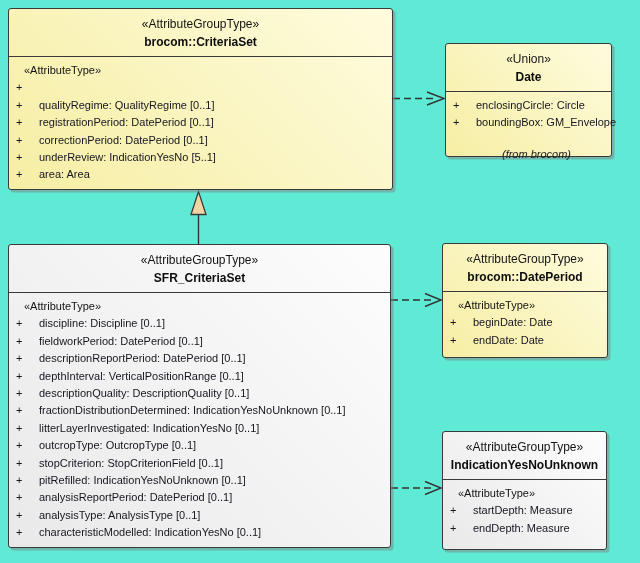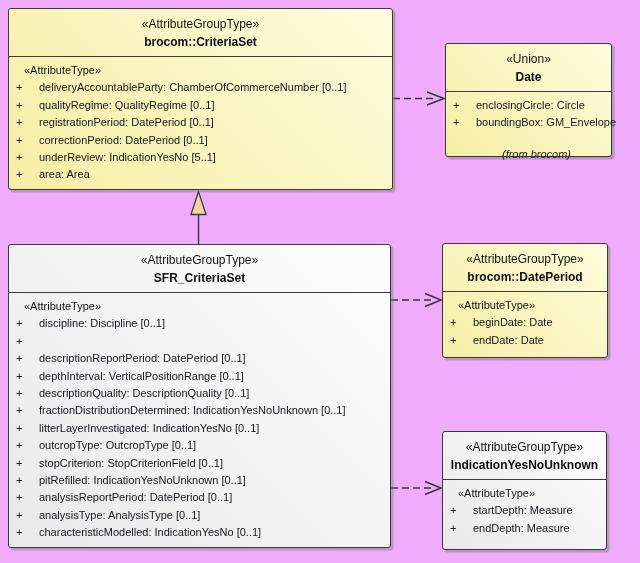--- a/index.html
+++ b/index.html
@@ -3,7 +3,7 @@
 <meta charset="utf-8">
 <style>
   html,body{margin:0;padding:0;background:#fff;}
-  .canvas{position:relative;width:640px;height:563px;background:#f0abfc;overflow:hidden;
+  .canvas{position:relative;width:640px;height:563px;background:#5eead4;overflow:hidden;
           font-family:"Liberation Sans","DejaVu Sans",sans-serif;}
   .uml-box{position:absolute;border:1px solid #3a3a3a;border-radius:3px;box-sizing:border-box;
            box-shadow:2.5px 2.5px 0 rgba(130,130,130,.5);}

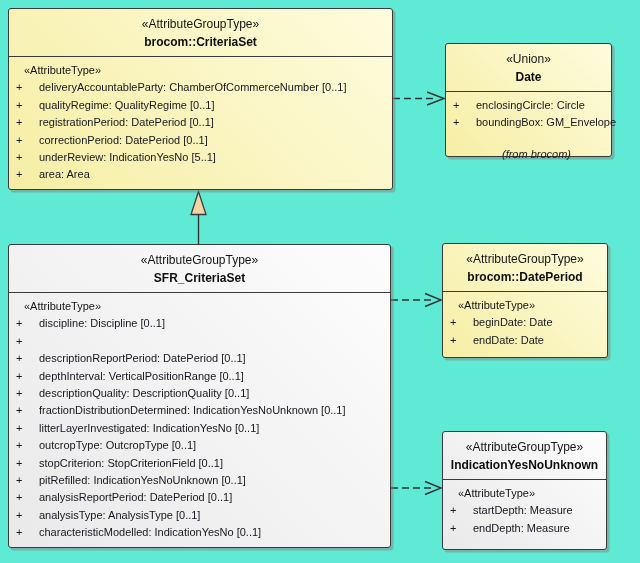--- a/index.html
+++ b/index.html
@@ -57,7 +57,6 @@
       <div class="sect">«AttributeType»</div>
       <div class="row">
           <span class="vis">+</span>
-          <span>deliveryAccountableParty: ChamberOfCommerceNumber [0..1]</span>
         </div>
       <div class="row">
           <span class="vis">+</span>

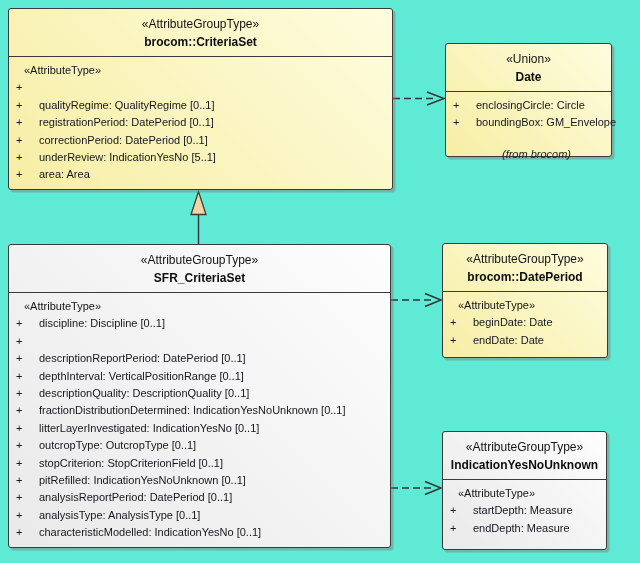--- a/index.html
+++ b/index.html
@@ -113,6 +113,7 @@
         </div>
       <div class="row">
           <span class="vis">+</span>
+          <span>fieldworkPeriod: DatePeriod [0..1]</span>
         </div>
       <div class="row">
           <span class="vis">+</span>

